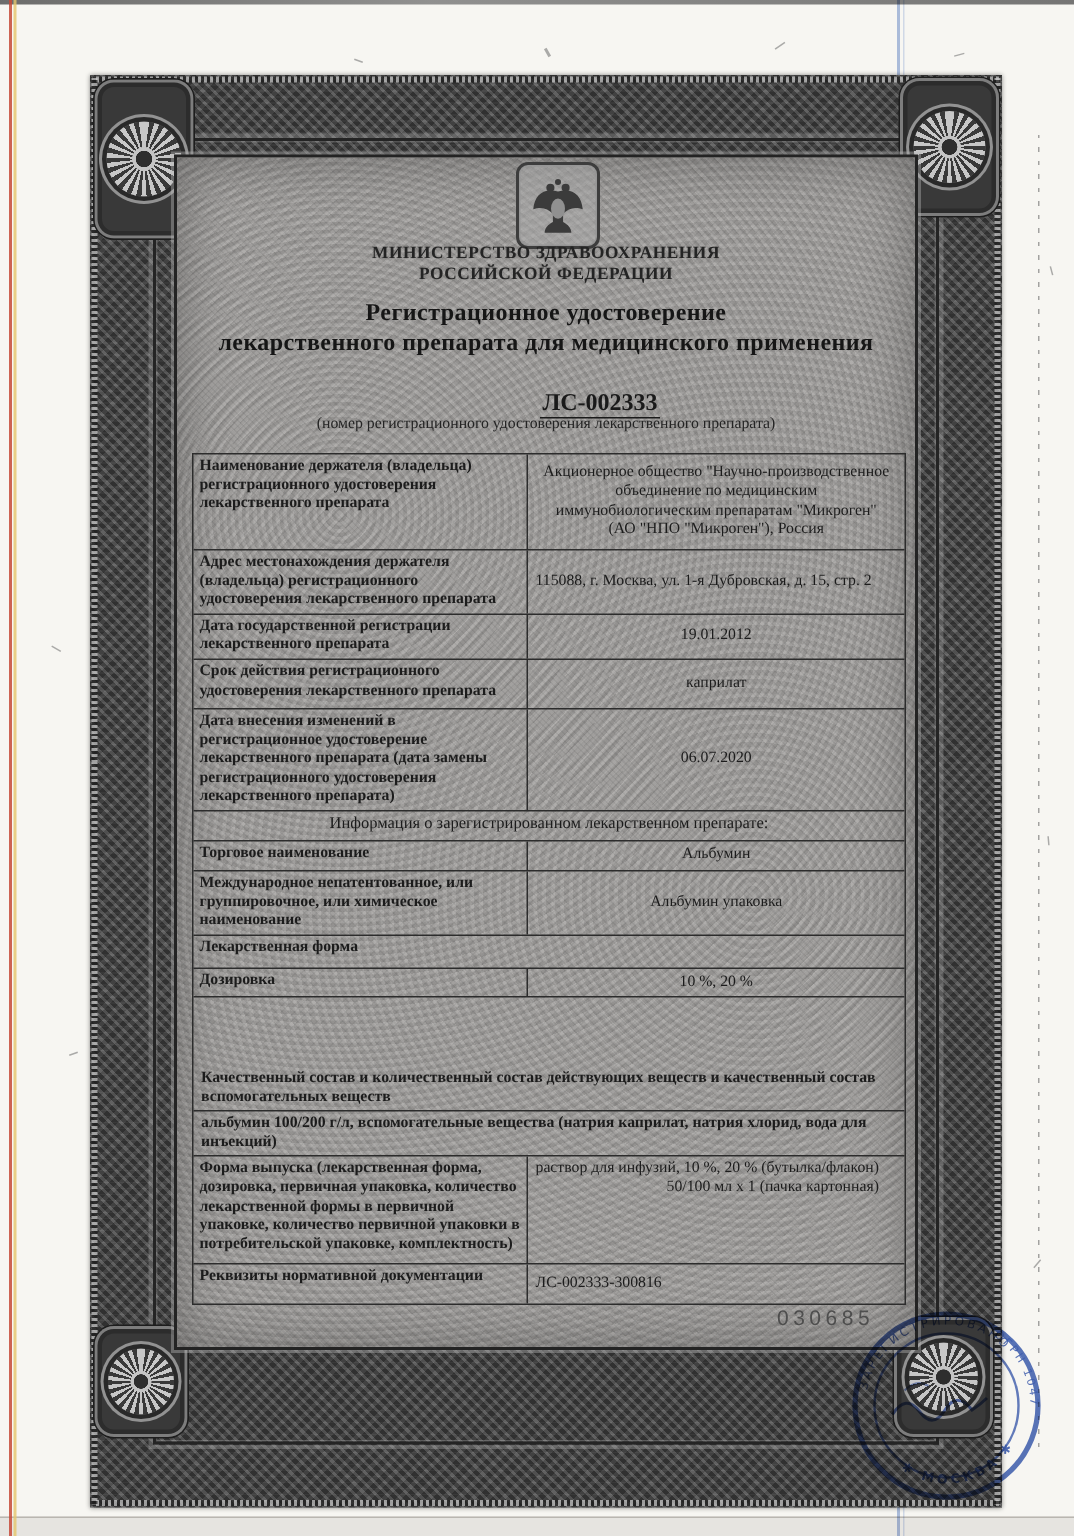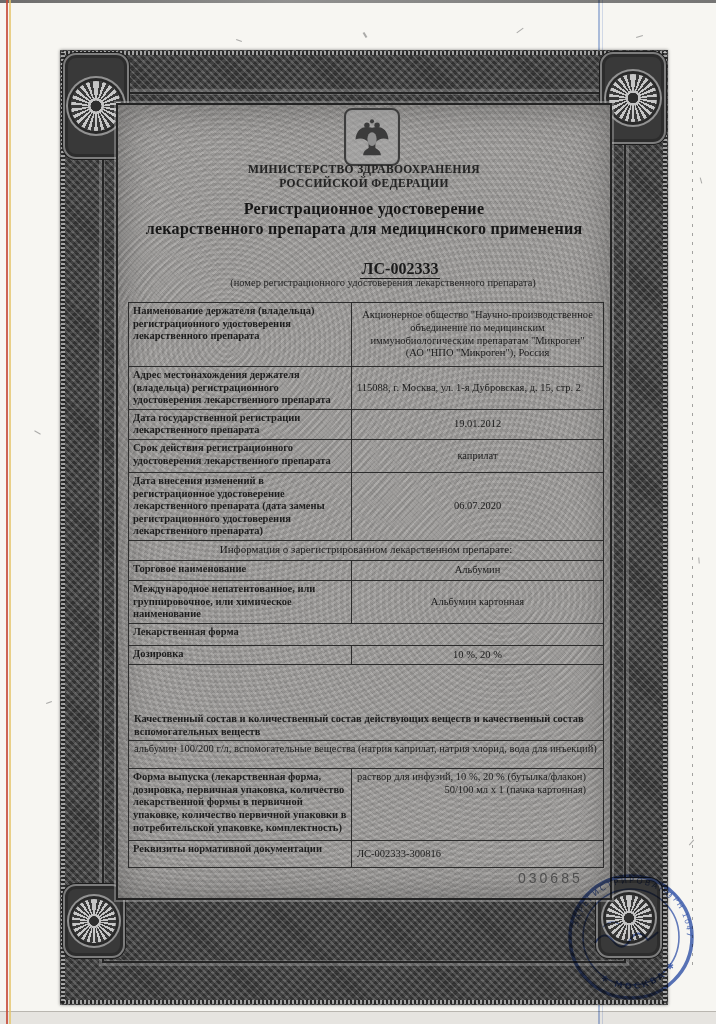--- a/index.html
+++ b/index.html
@@ -69,7 +69,7 @@
     font-size:16px;font-weight:bold;color:#1a1a1a;margin-left:36px;}
   .reg-number span{border-bottom:1.5px solid #1a1a1a;padding:0 2px 1px;}
   .reg-caption{position:absolute;left:0;top:172px;width:100%;text-align:center;
-    font-size:10.5px;color:#242424;padding-left:19px;}
+    font-size:10.5px;color:#242424;}
 
   
   .rtable{position:absolute;left:10px;top:197px;width:474px;

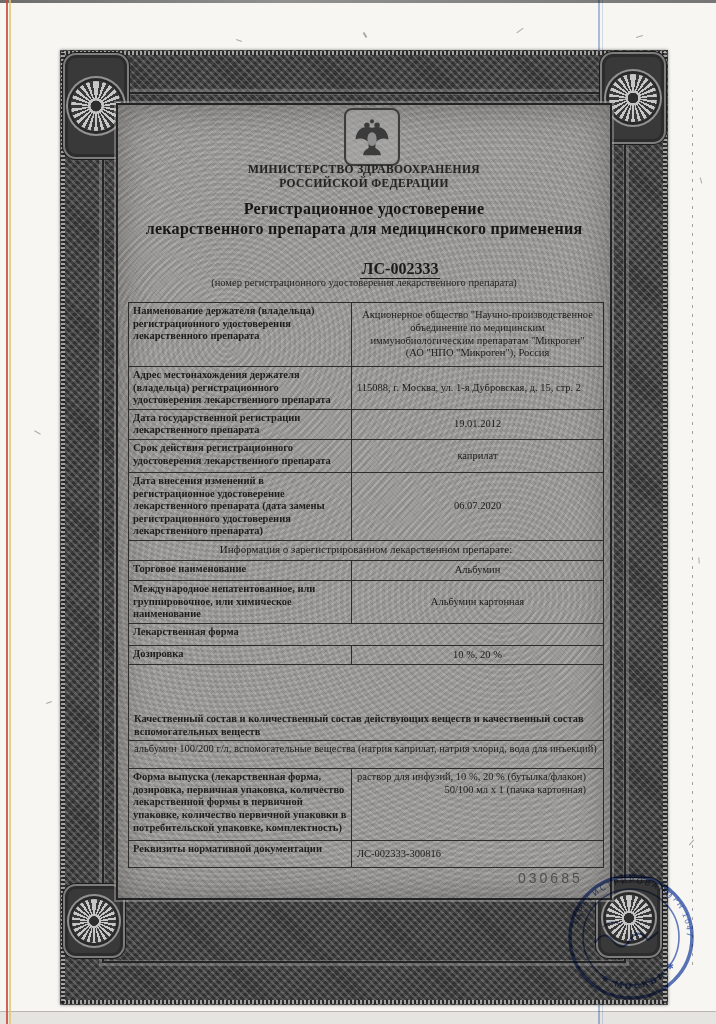--- a/index.html
+++ b/index.html
@@ -201,7 +201,7 @@
       </div>
       <div class="trow h43">
         <div class="cl">Международное непатентованное, или группировочное, или химическое наименование</div>
-        <div class="cv">Альбумин картонная</div>
+        <div class="cv">Альбумин упаковка</div>
       </div>
       <div class="trow h22">
         <div class="cl">Лекарственная форма</div>

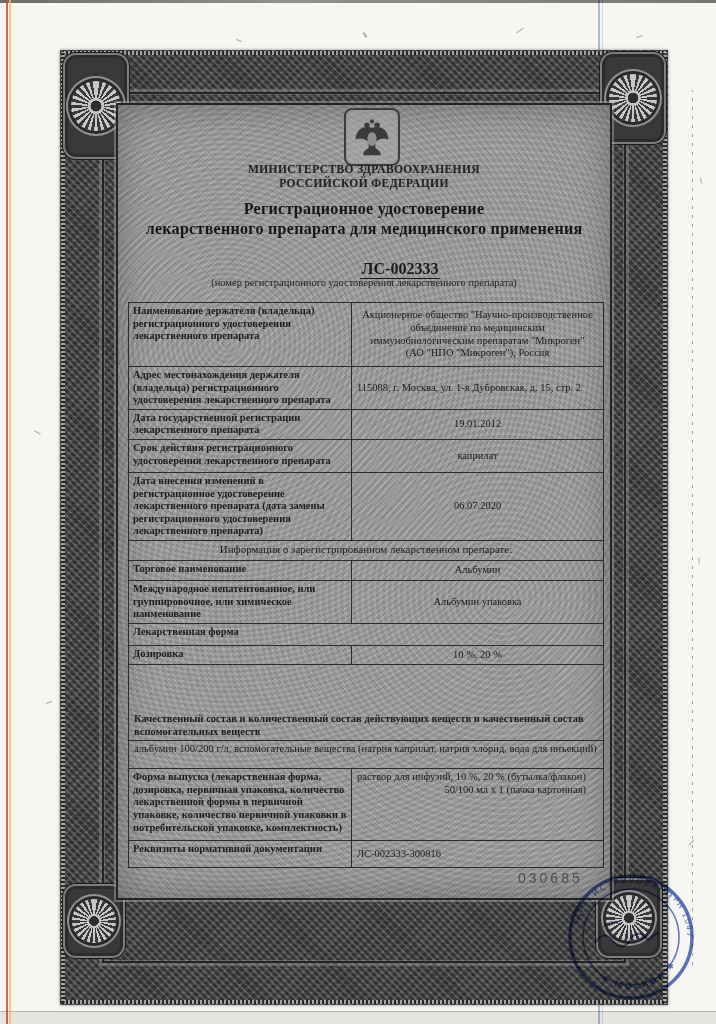--- a/index.html
+++ b/index.html
@@ -81,7 +81,7 @@
       align-items:center;justify-content:center;text-align:center;white-space:pre-line;box-sizing:border-box;}
   .cv.la{justify-content:flex-start;text-align:right;}
   .cv.ta{align-items:flex-start;}
-  .srow{flex:1;padding:2px 5px;box-sizing:border-box;white-space:pre-line;}
+  .srow{flex:1;padding:2px 5px;box-sizing:border-box;white-space:pre-line;font-weight:bold;}
   .srow.ctr{text-align:center;font-weight:normal;font-size:11px;}
   .srow.bold{font-weight:bold;margin-top:46px;}
   .h63{min-height:63px}.h38{min-height:38px}.h30{min-height:30px}.h33{min-height:33px}

